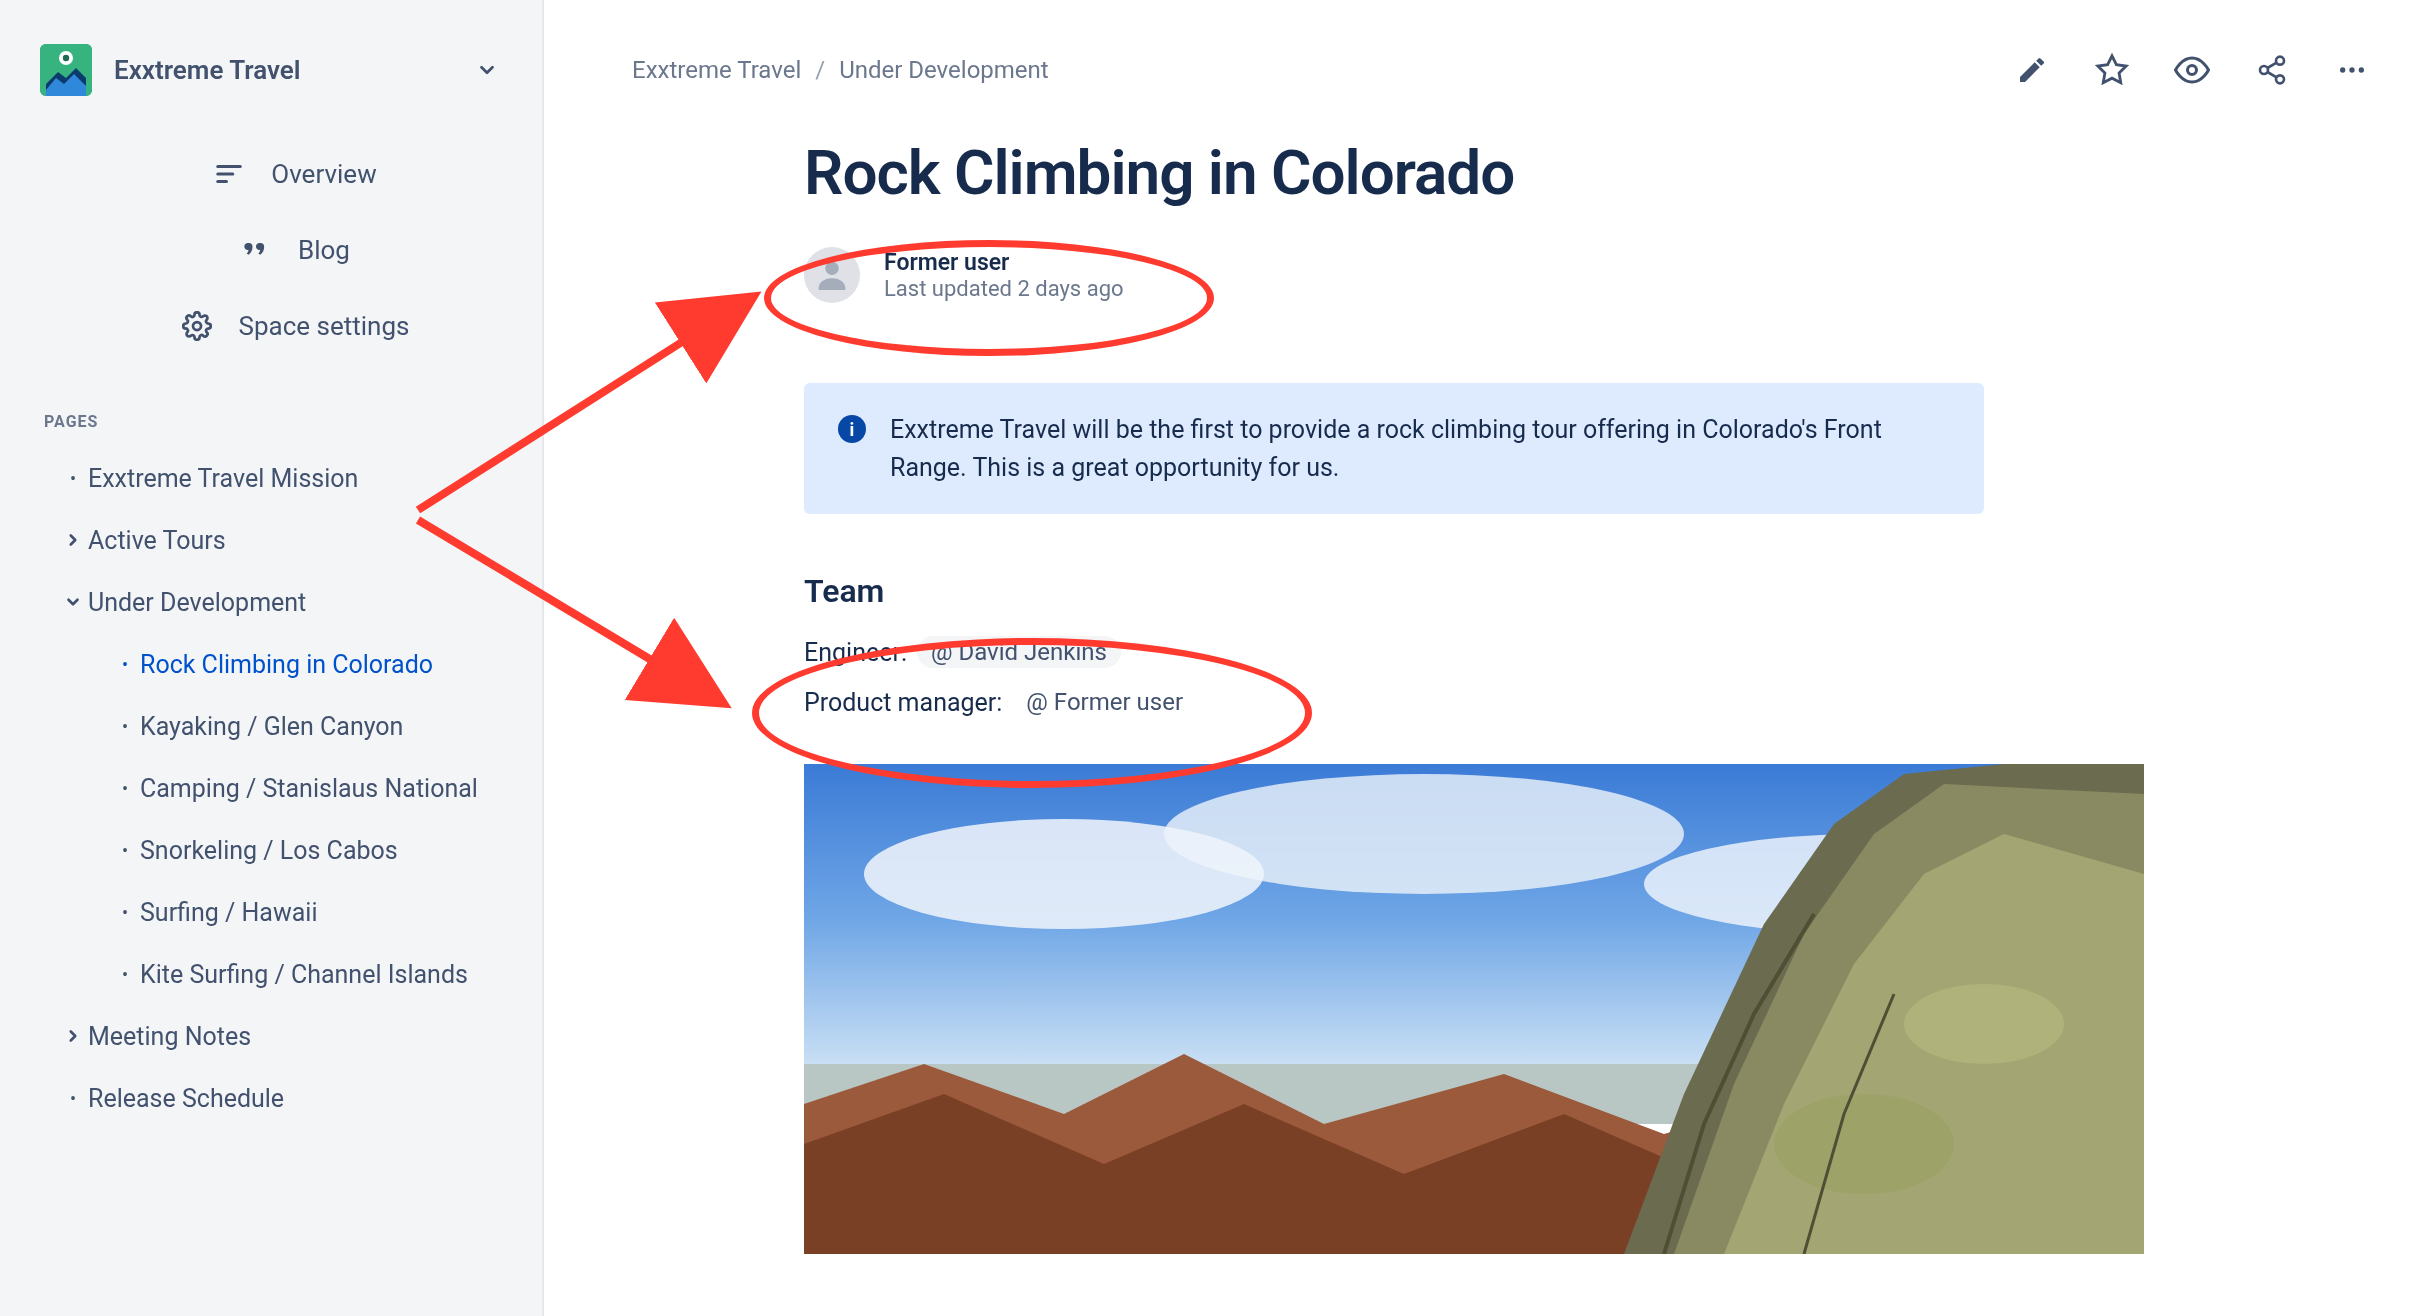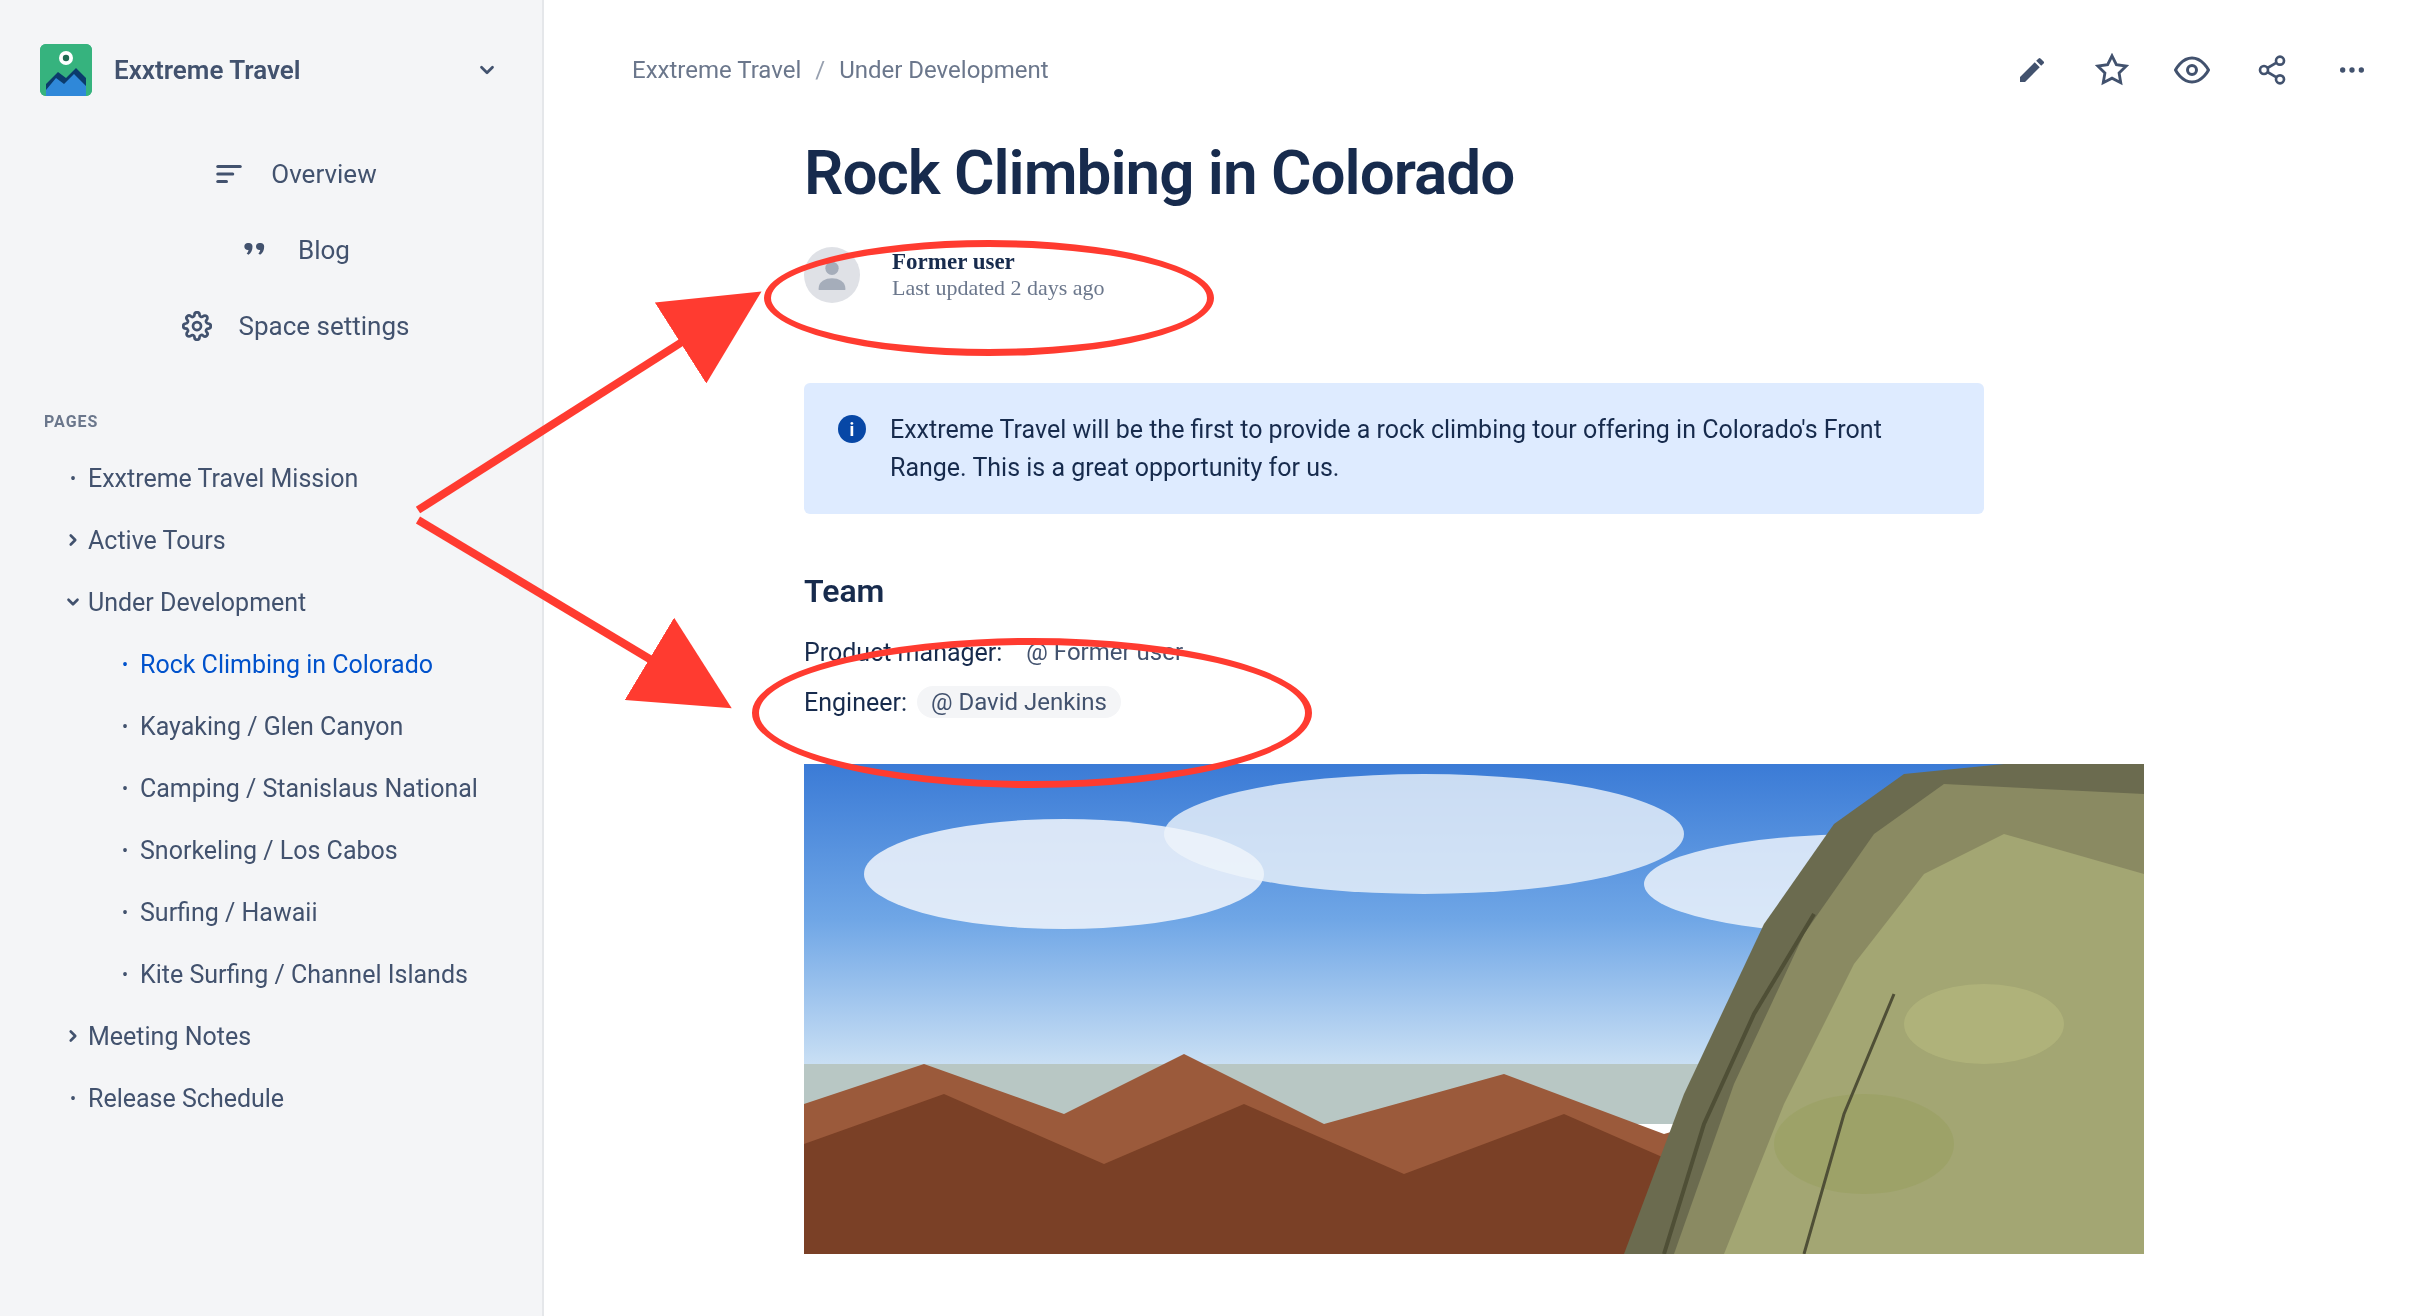--- a/index.html
+++ b/index.html
@@ -145,10 +145,9 @@
   .byline {
     display: flex;
     align-items: center;
-    gap: 32px;
+    gap: 24px;
     position: relative;
     padding: 8px 0 10px 0;
-    font-family: Liberation Serif, serif;
   }
   .avatar {
     width: 56px; height: 56px;

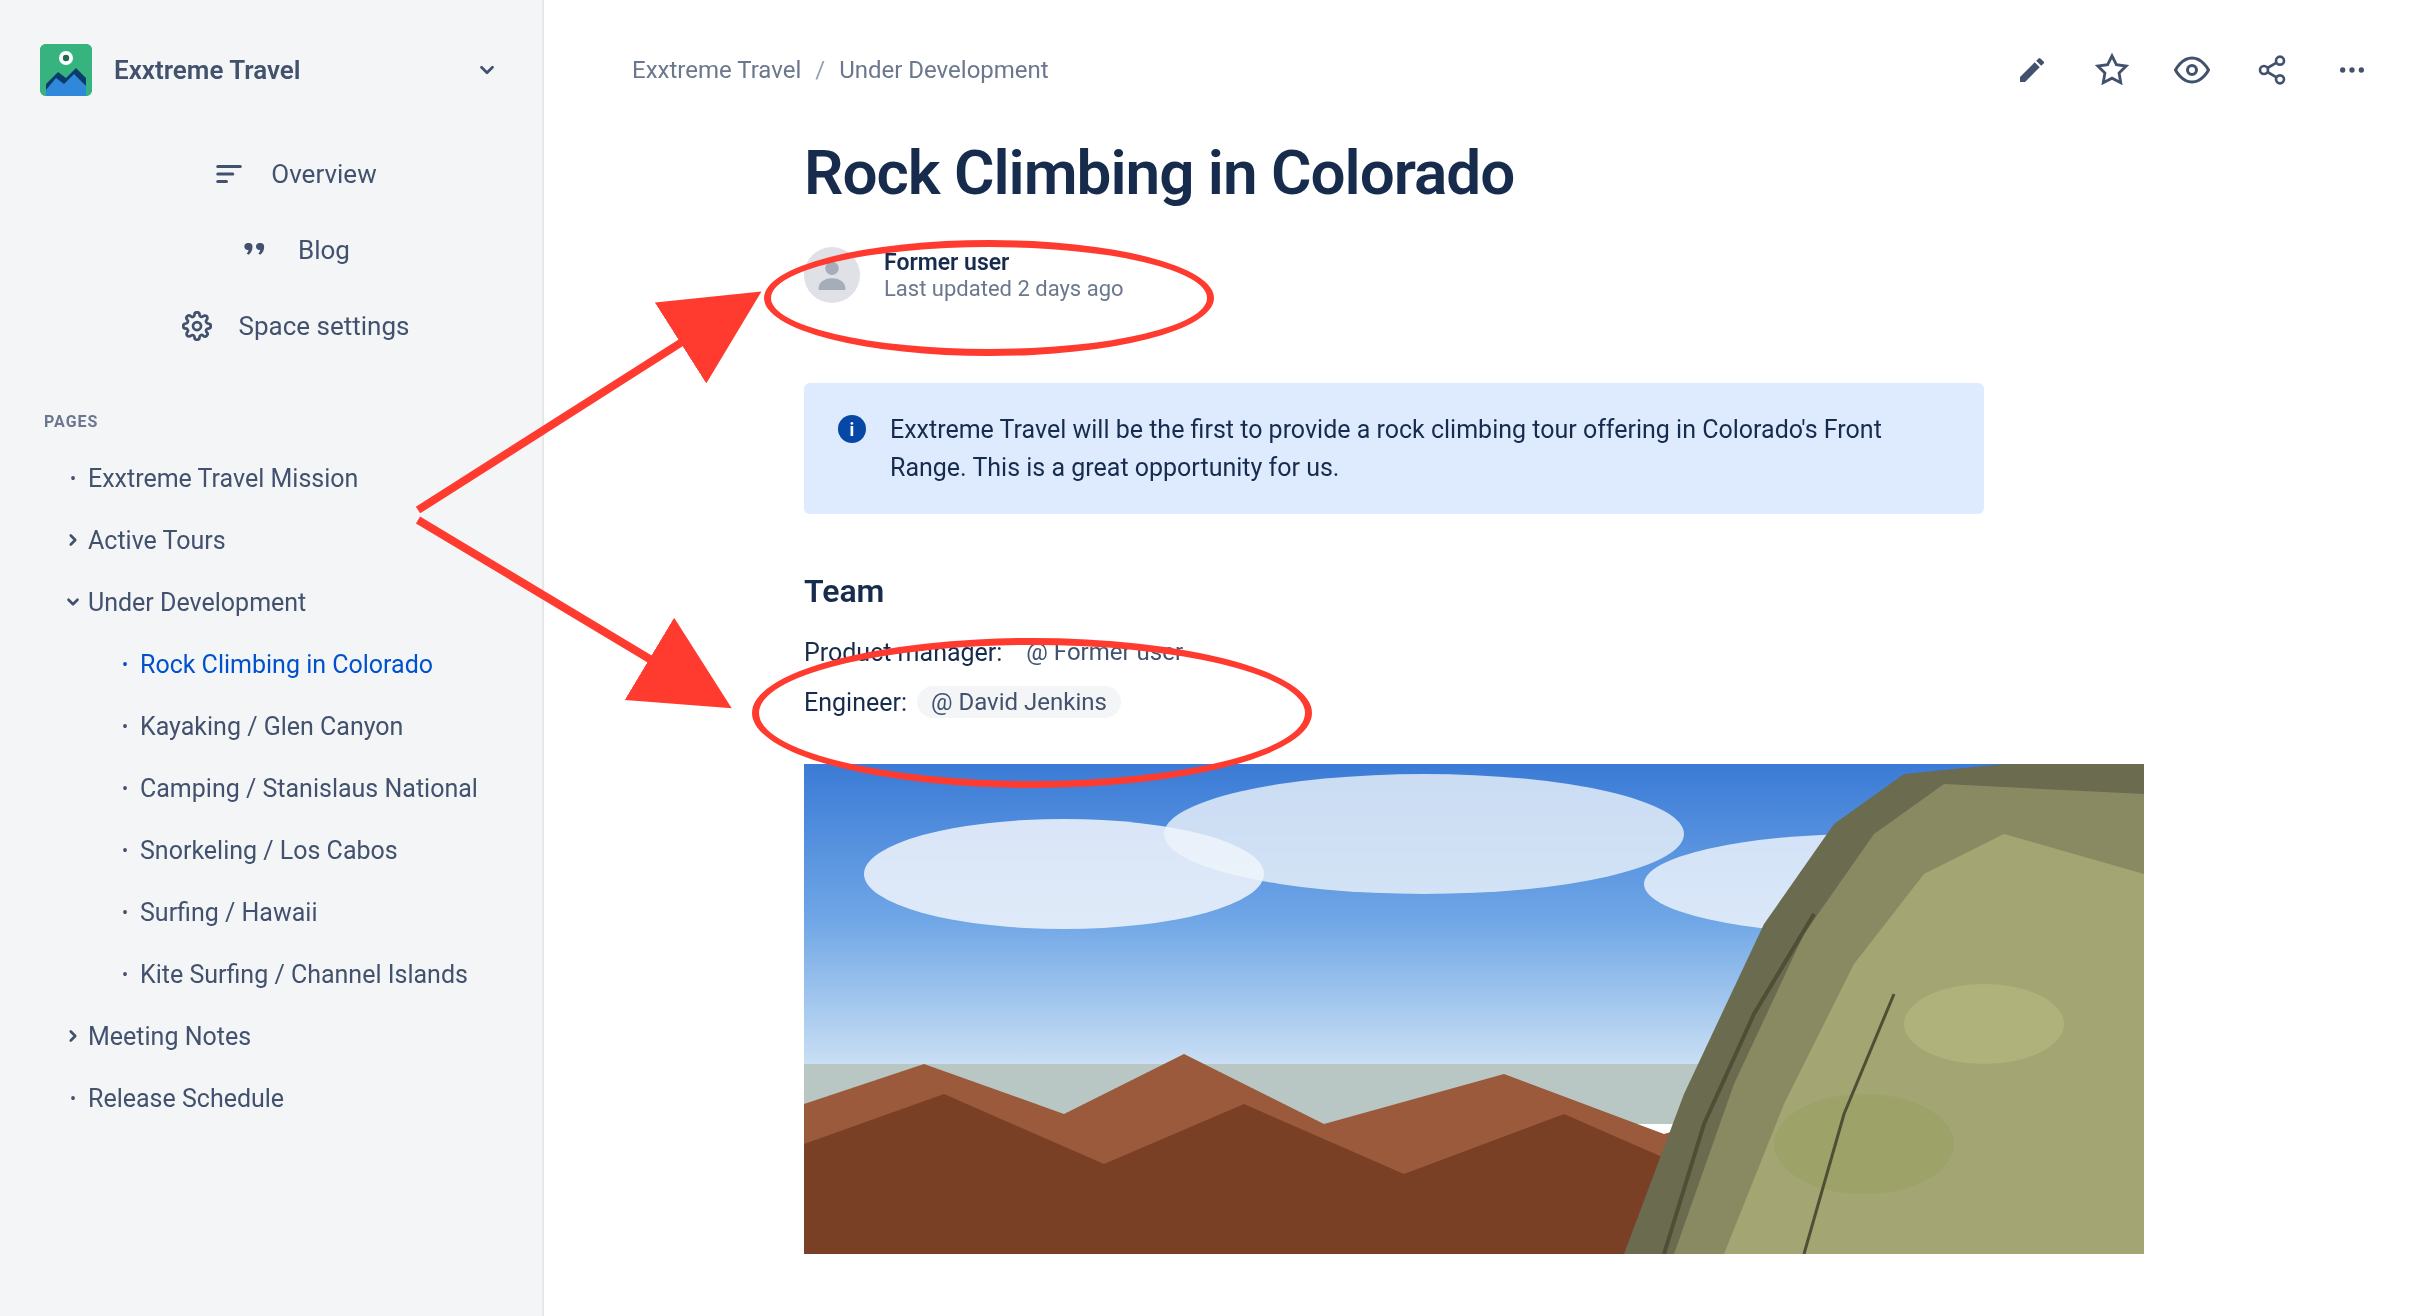--- a/index.html
+++ b/index.html
@@ -410,12 +410,12 @@
     <h2 class="section-title">Team</h2>
 
     <div class="team-row">
+      <span>Engineer:</span>
+      <span class="mention">@ David Jenkins</span>
+    </div>
+    <div class="team-row">
       <span>Product manager:</span>
       <span class="mention former">@ Former user</span>
-    </div>
-    <div class="team-row">
-      <span>Engineer:</span>
-      <span class="mention">@ David Jenkins</span>
     </div>
 
     <div class="hero-image">

